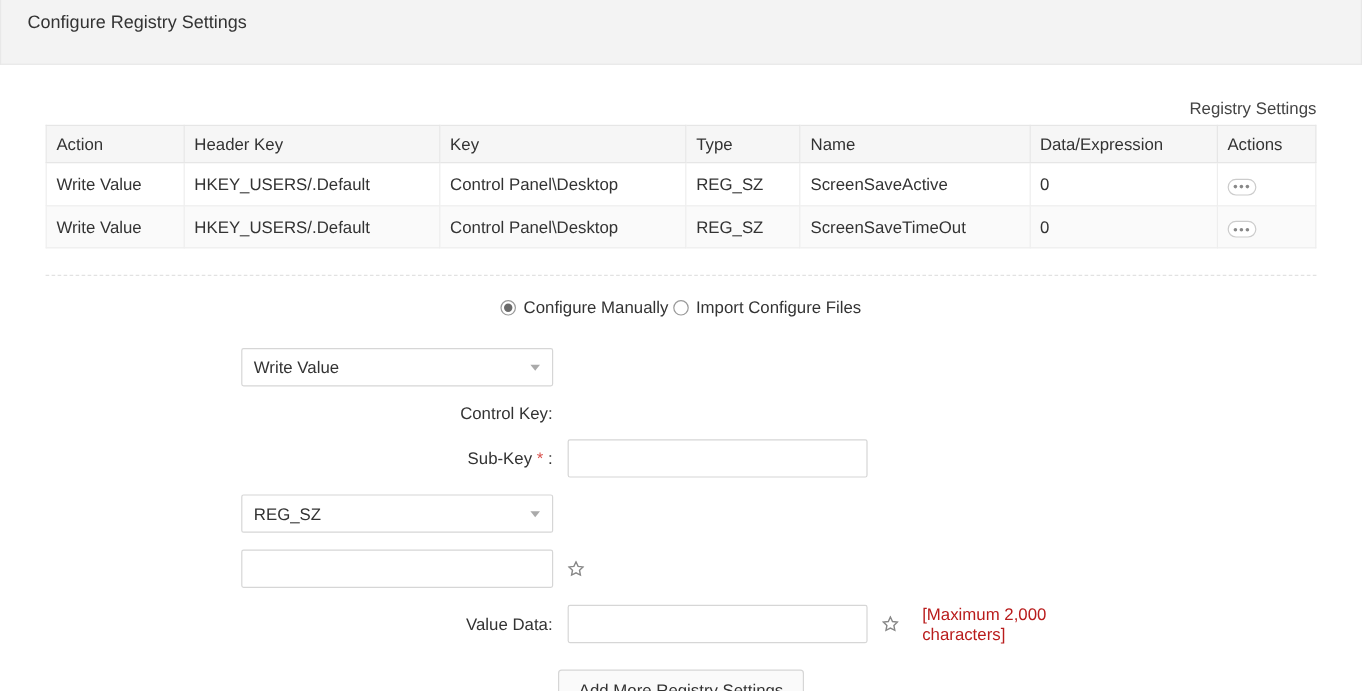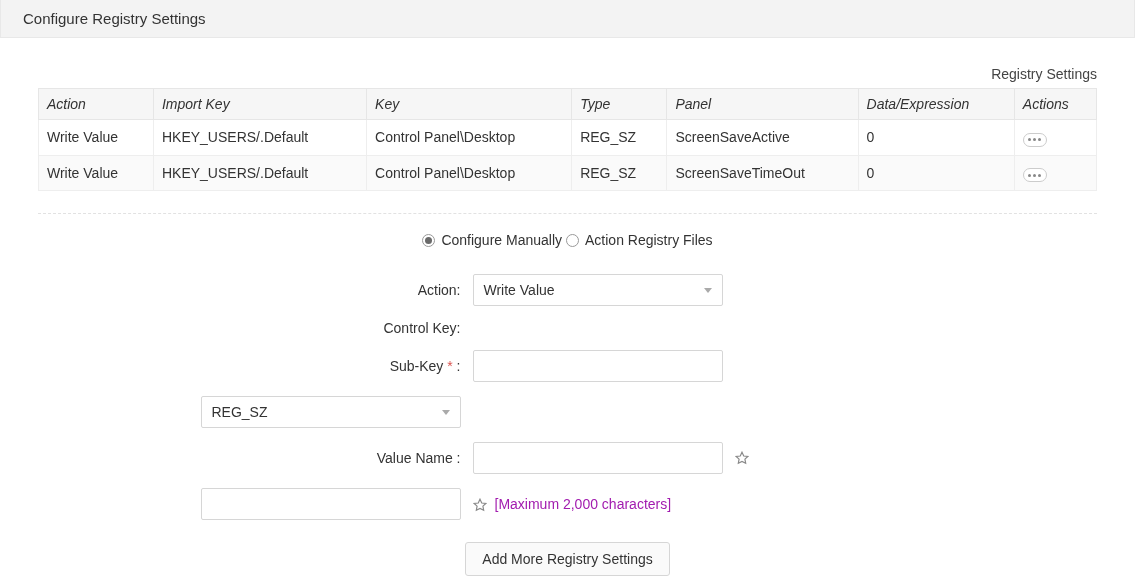--- a/index.html
+++ b/index.html
@@ -14,7 +14,7 @@
     background: #f3f3f3;
     border: 1px solid #e8e8e8;
     border-top: none;
-    padding: 10px 18px 10px 22px;
+    padding: 10px 18px 26px 22px;
     font-size: 15px;
     color: #333;
   }

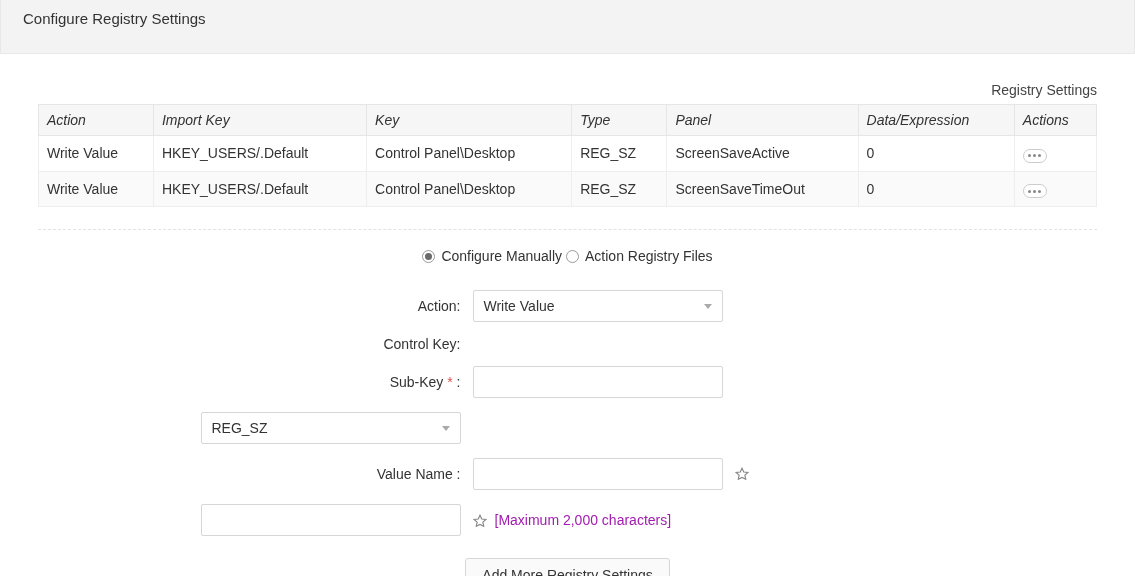--- a/index.html
+++ b/index.html
@@ -39,7 +39,6 @@
     border: 1px solid #e6e6e6;
     padding: 7px 8px;
     color: #333;
-    font-style: italic;
   }
   table.reg-table td {
     border: 1px solid #eee;

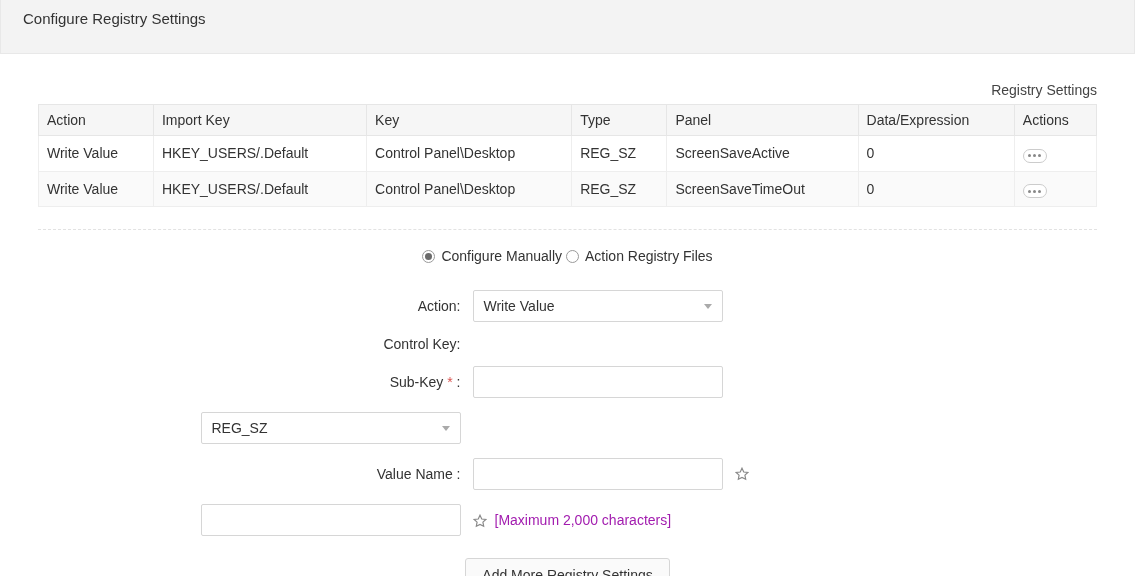--- a/index.html
+++ b/index.html
@@ -173,7 +173,7 @@
     <thead>
       <tr>
         <th>Action</th>
-        <th>Import Key</th>
+        <th>Header Key</th>
         <th>Key</th>
         <th>Type</th>
         <th>Panel</th>

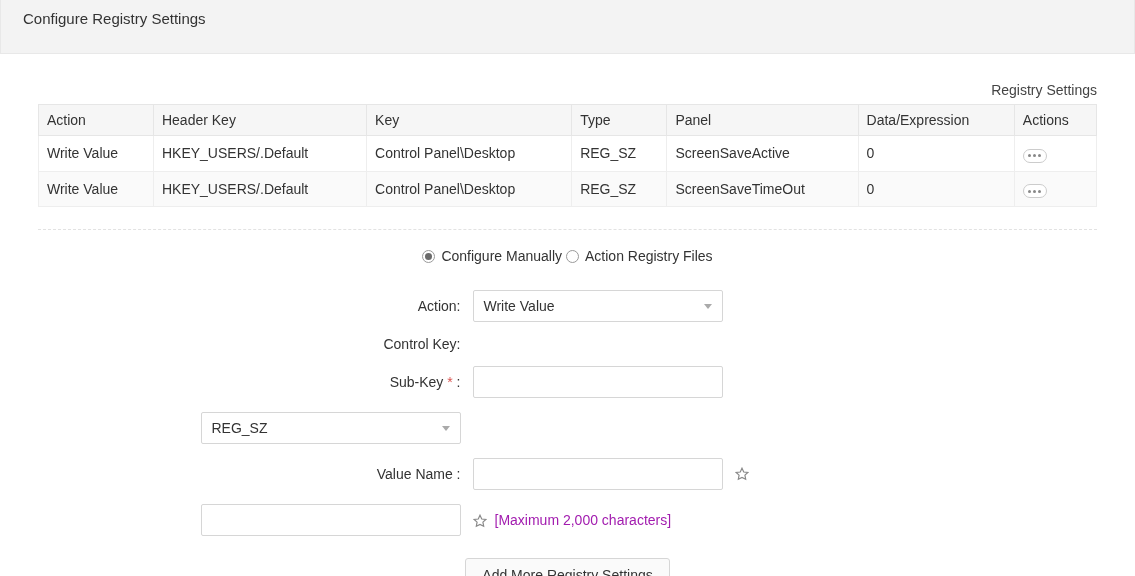--- a/index.html
+++ b/index.html
@@ -176,7 +176,7 @@
         <th>Header Key</th>
         <th>Key</th>
         <th>Type</th>
-        <th>Panel</th>
+        <th>Name</th>
         <th>Data/Expression</th>
         <th>Actions</th>
       </tr>

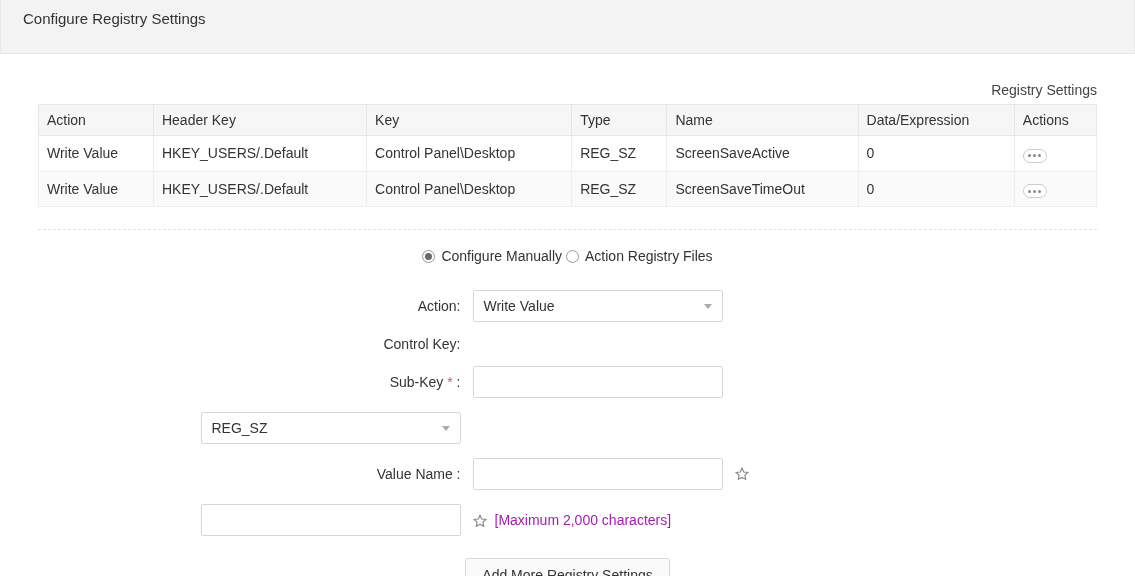--- a/index.html
+++ b/index.html
@@ -224,7 +224,7 @@
     </div>
     <div class="radio-opt">
       <span class="radio-circle"></span>
-      <span>Action Registry Files</span>
+      <span>Import Configure Files</span>
     </div>
   </div>
 

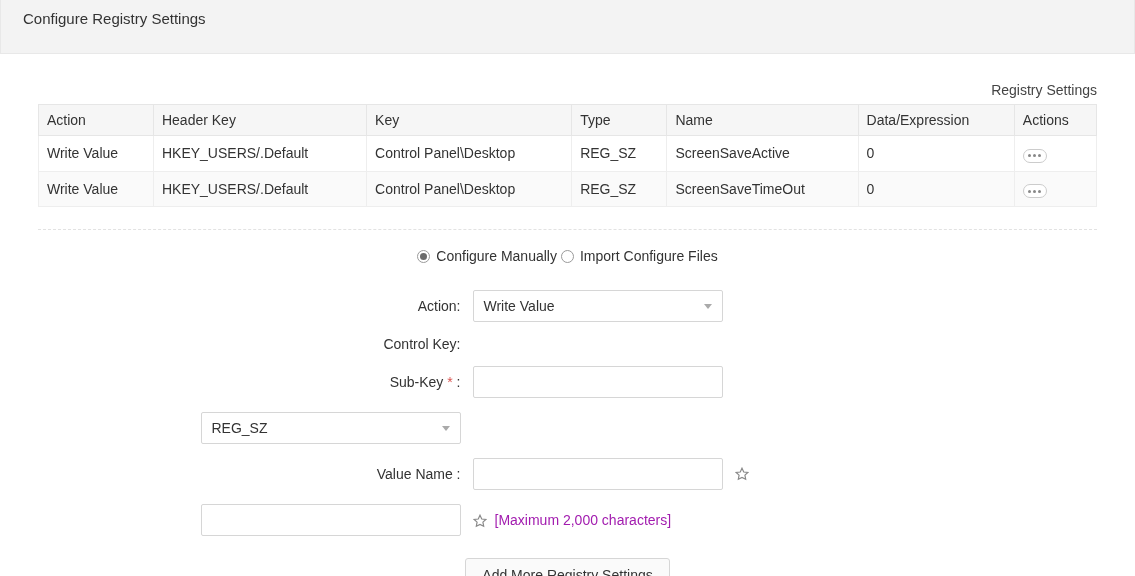--- a/index.html
+++ b/index.html
@@ -231,7 +231,6 @@
   <div class="form-wrap">
 
     <div class="form-row">
-      <div class="form-label">Action:</div>
       <div class="select-shell">
         <span>Write Value</span>
         <span class="caret"></span>

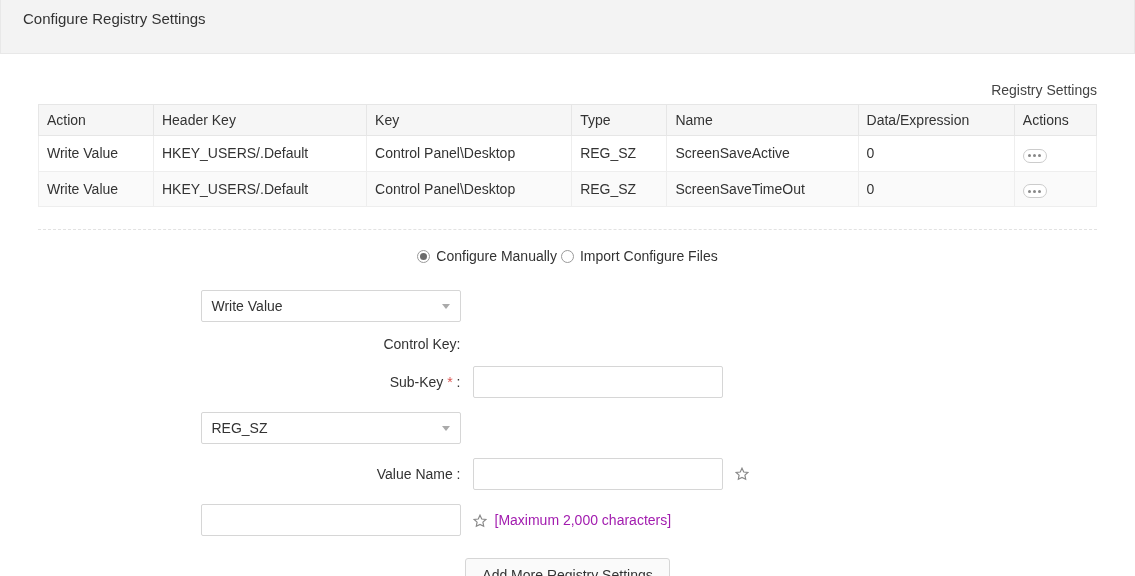--- a/index.html
+++ b/index.html
@@ -262,7 +262,6 @@
     </div>
 
     <div class="form-row">
-      <div class="form-label">Value Name :</div>
       <input class="text-input" type="text" value="" style="">
       <div class="hint-cell">
         <span class="star-icn">

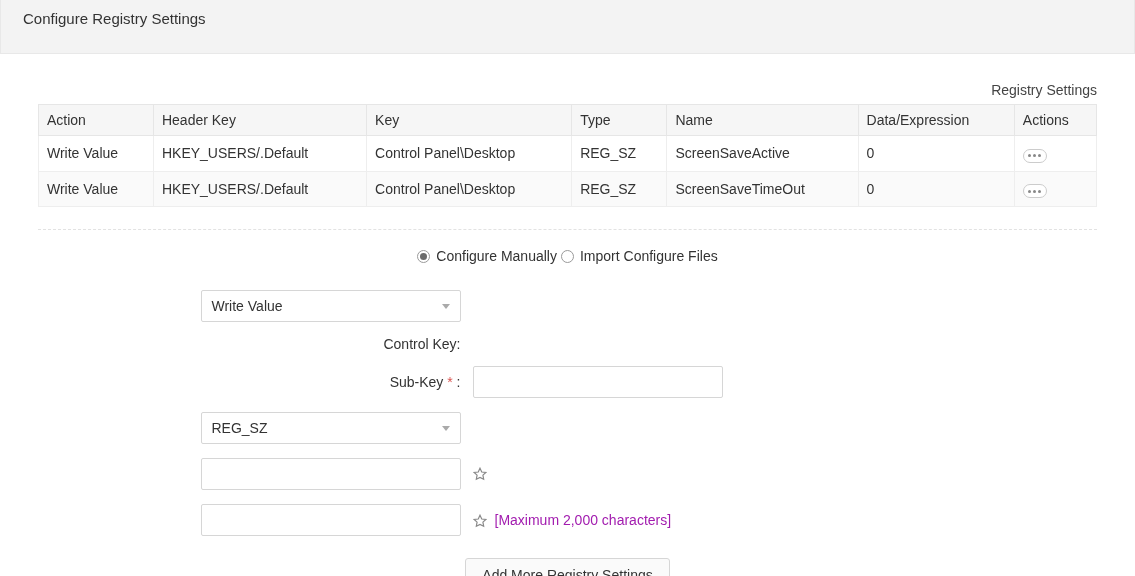--- a/index.html
+++ b/index.html
@@ -273,6 +273,7 @@
     </div>
 
     <div class="form-row">
+      <div class="form-label">Value Data:</div>
       <input class="text-input" type="text" value="" style="">
       <div class="hint-cell">
         <span class="star-icn">

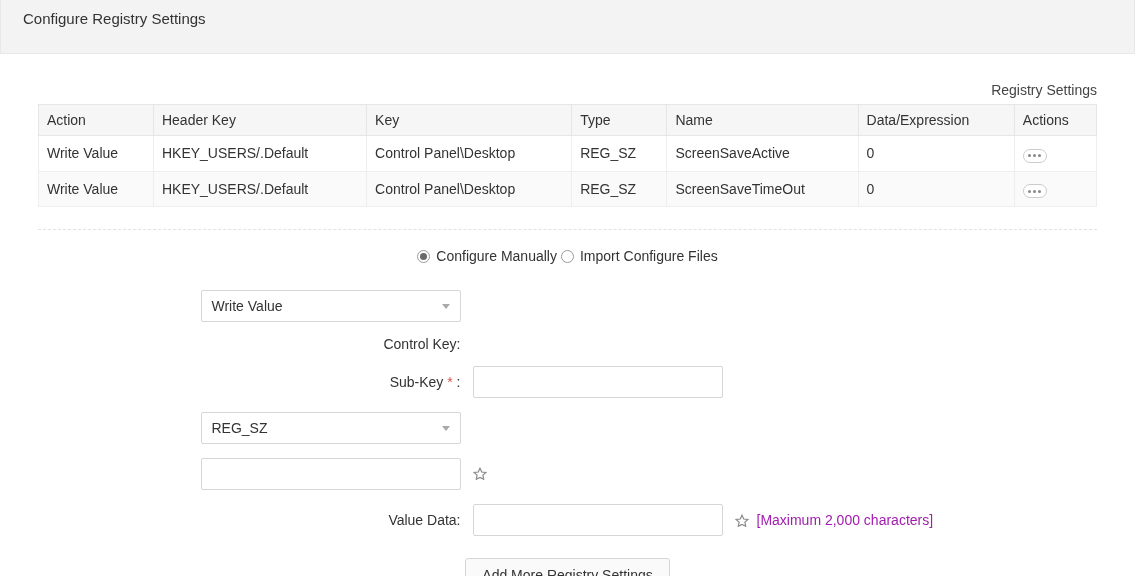--- a/index.html
+++ b/index.html
@@ -137,9 +137,9 @@
   }
   .hint-cell {
     display: flex;
-    align-items: flex-end;
-    gap: 8px;
-    color: #a21caf;
+    align-items: center;
+    gap: 20px;
+    color: #b91c1c;
     font-size: 14px;
   }
   .star-icn {

